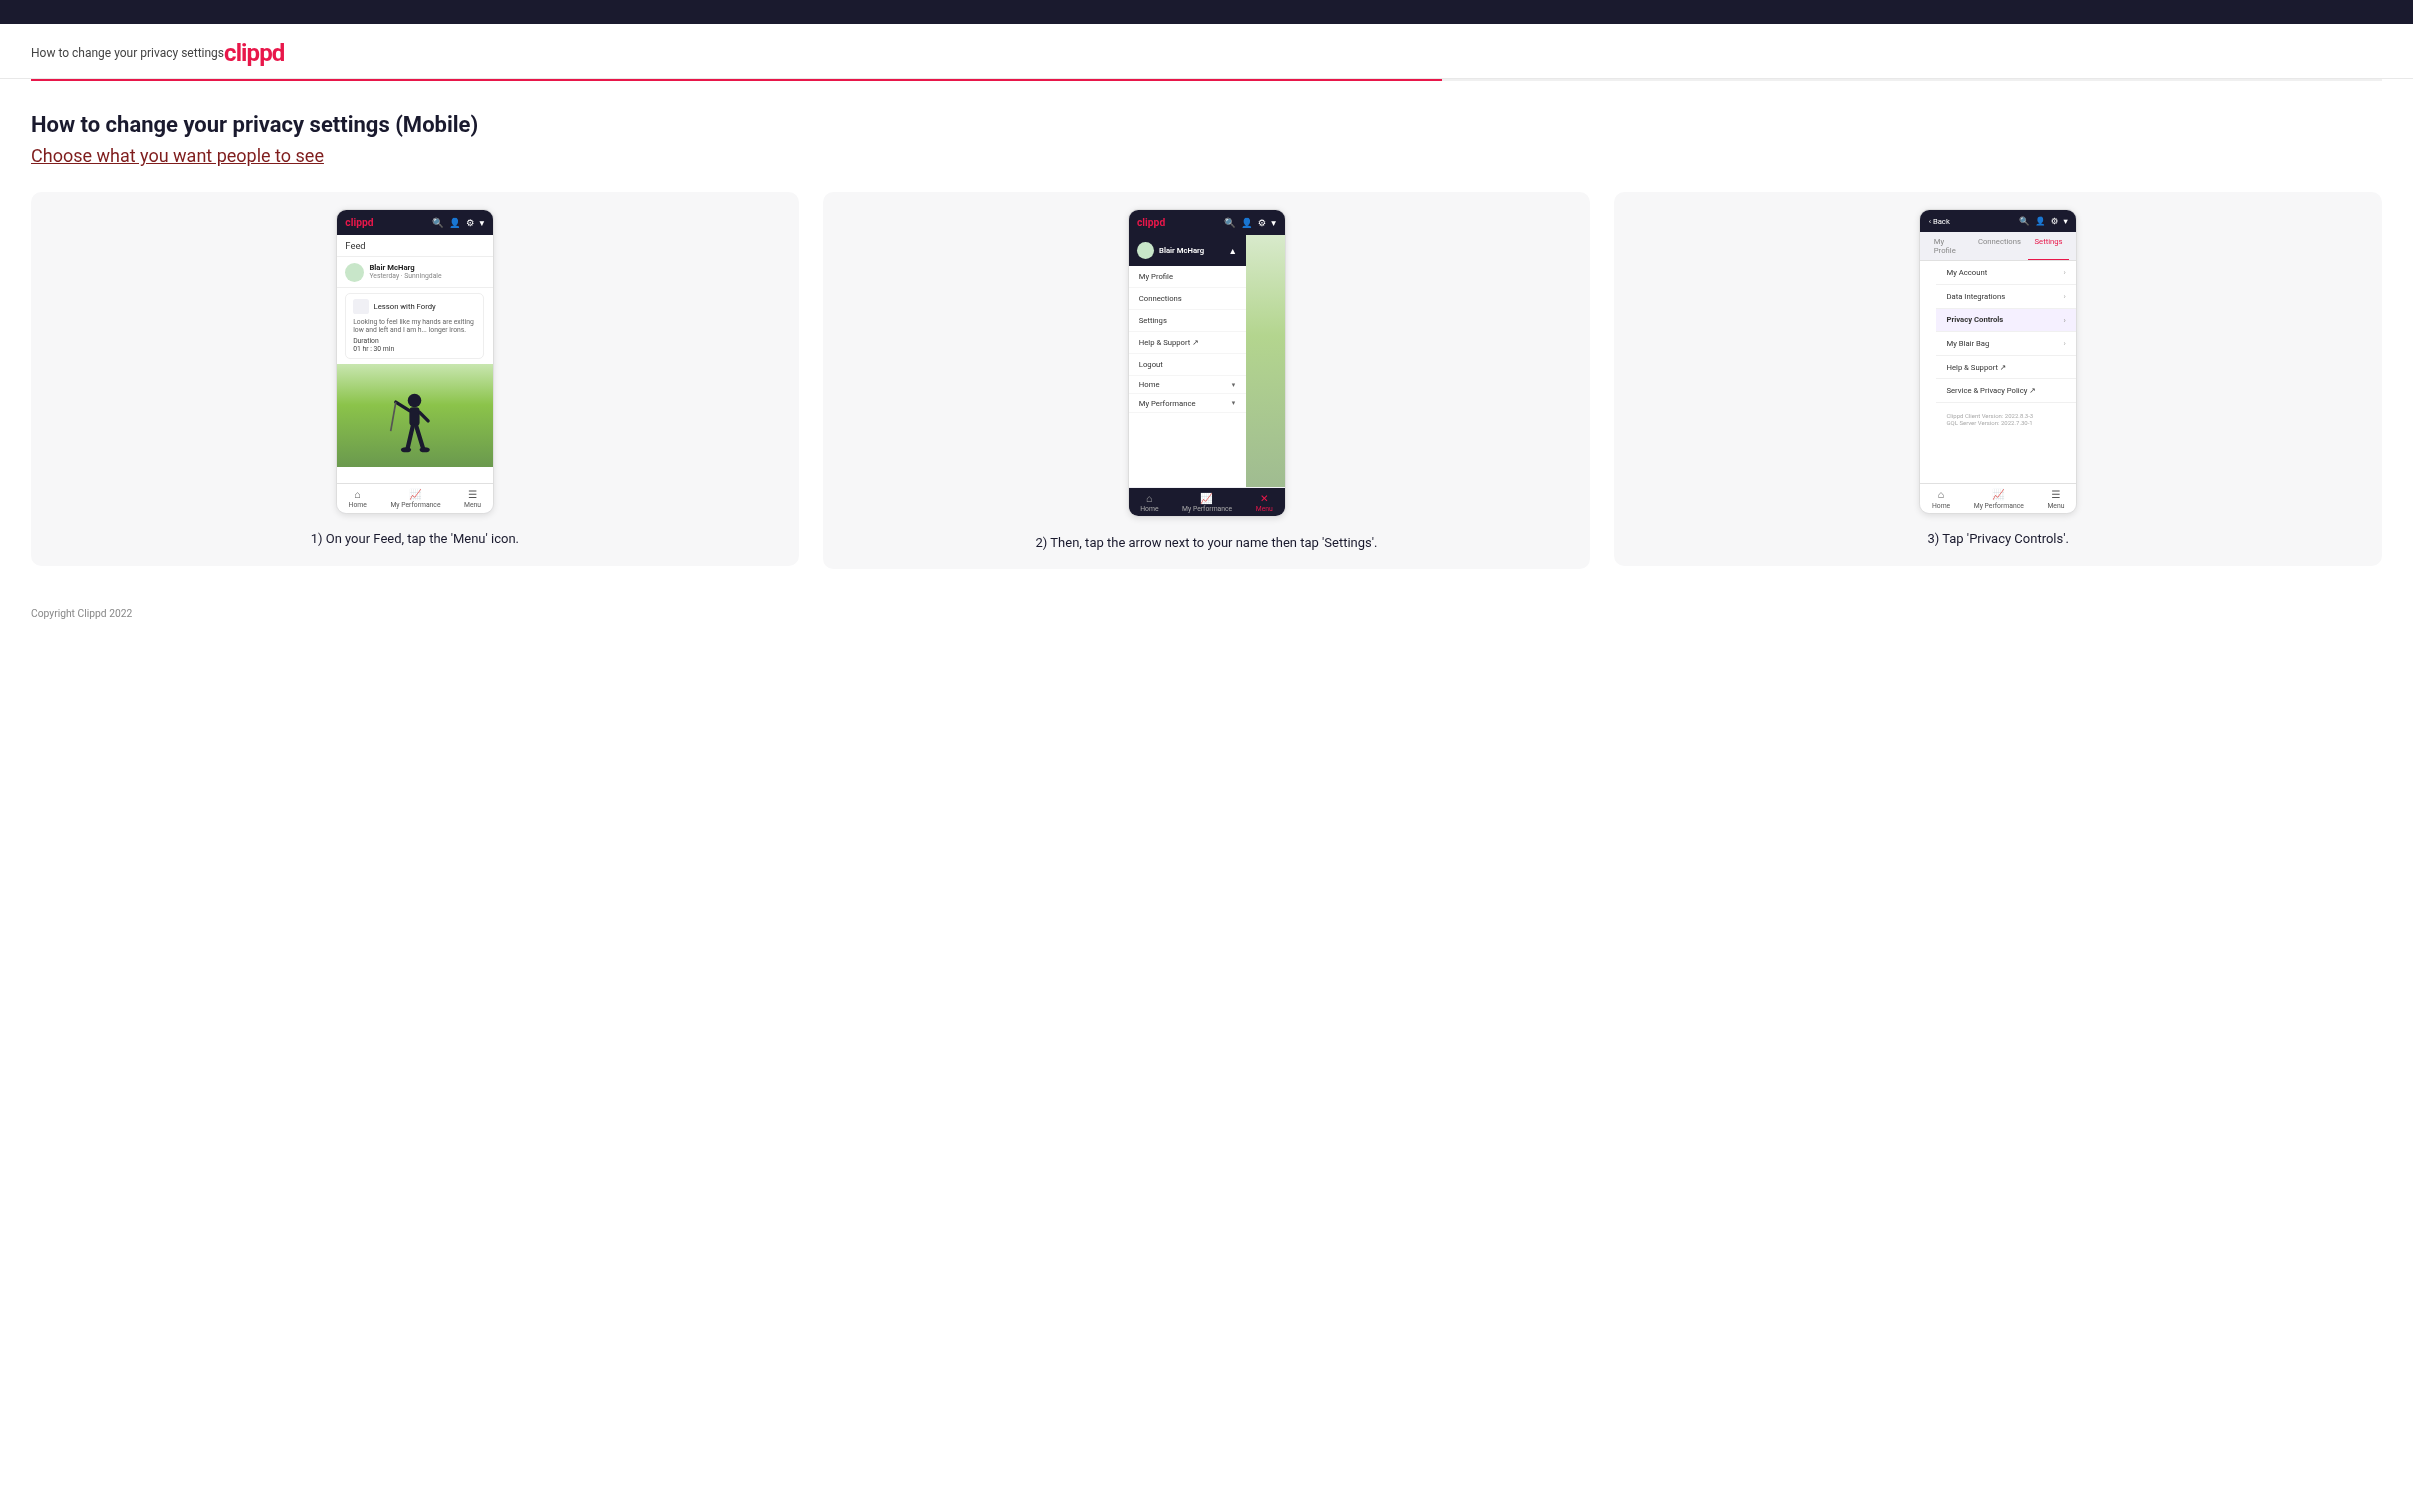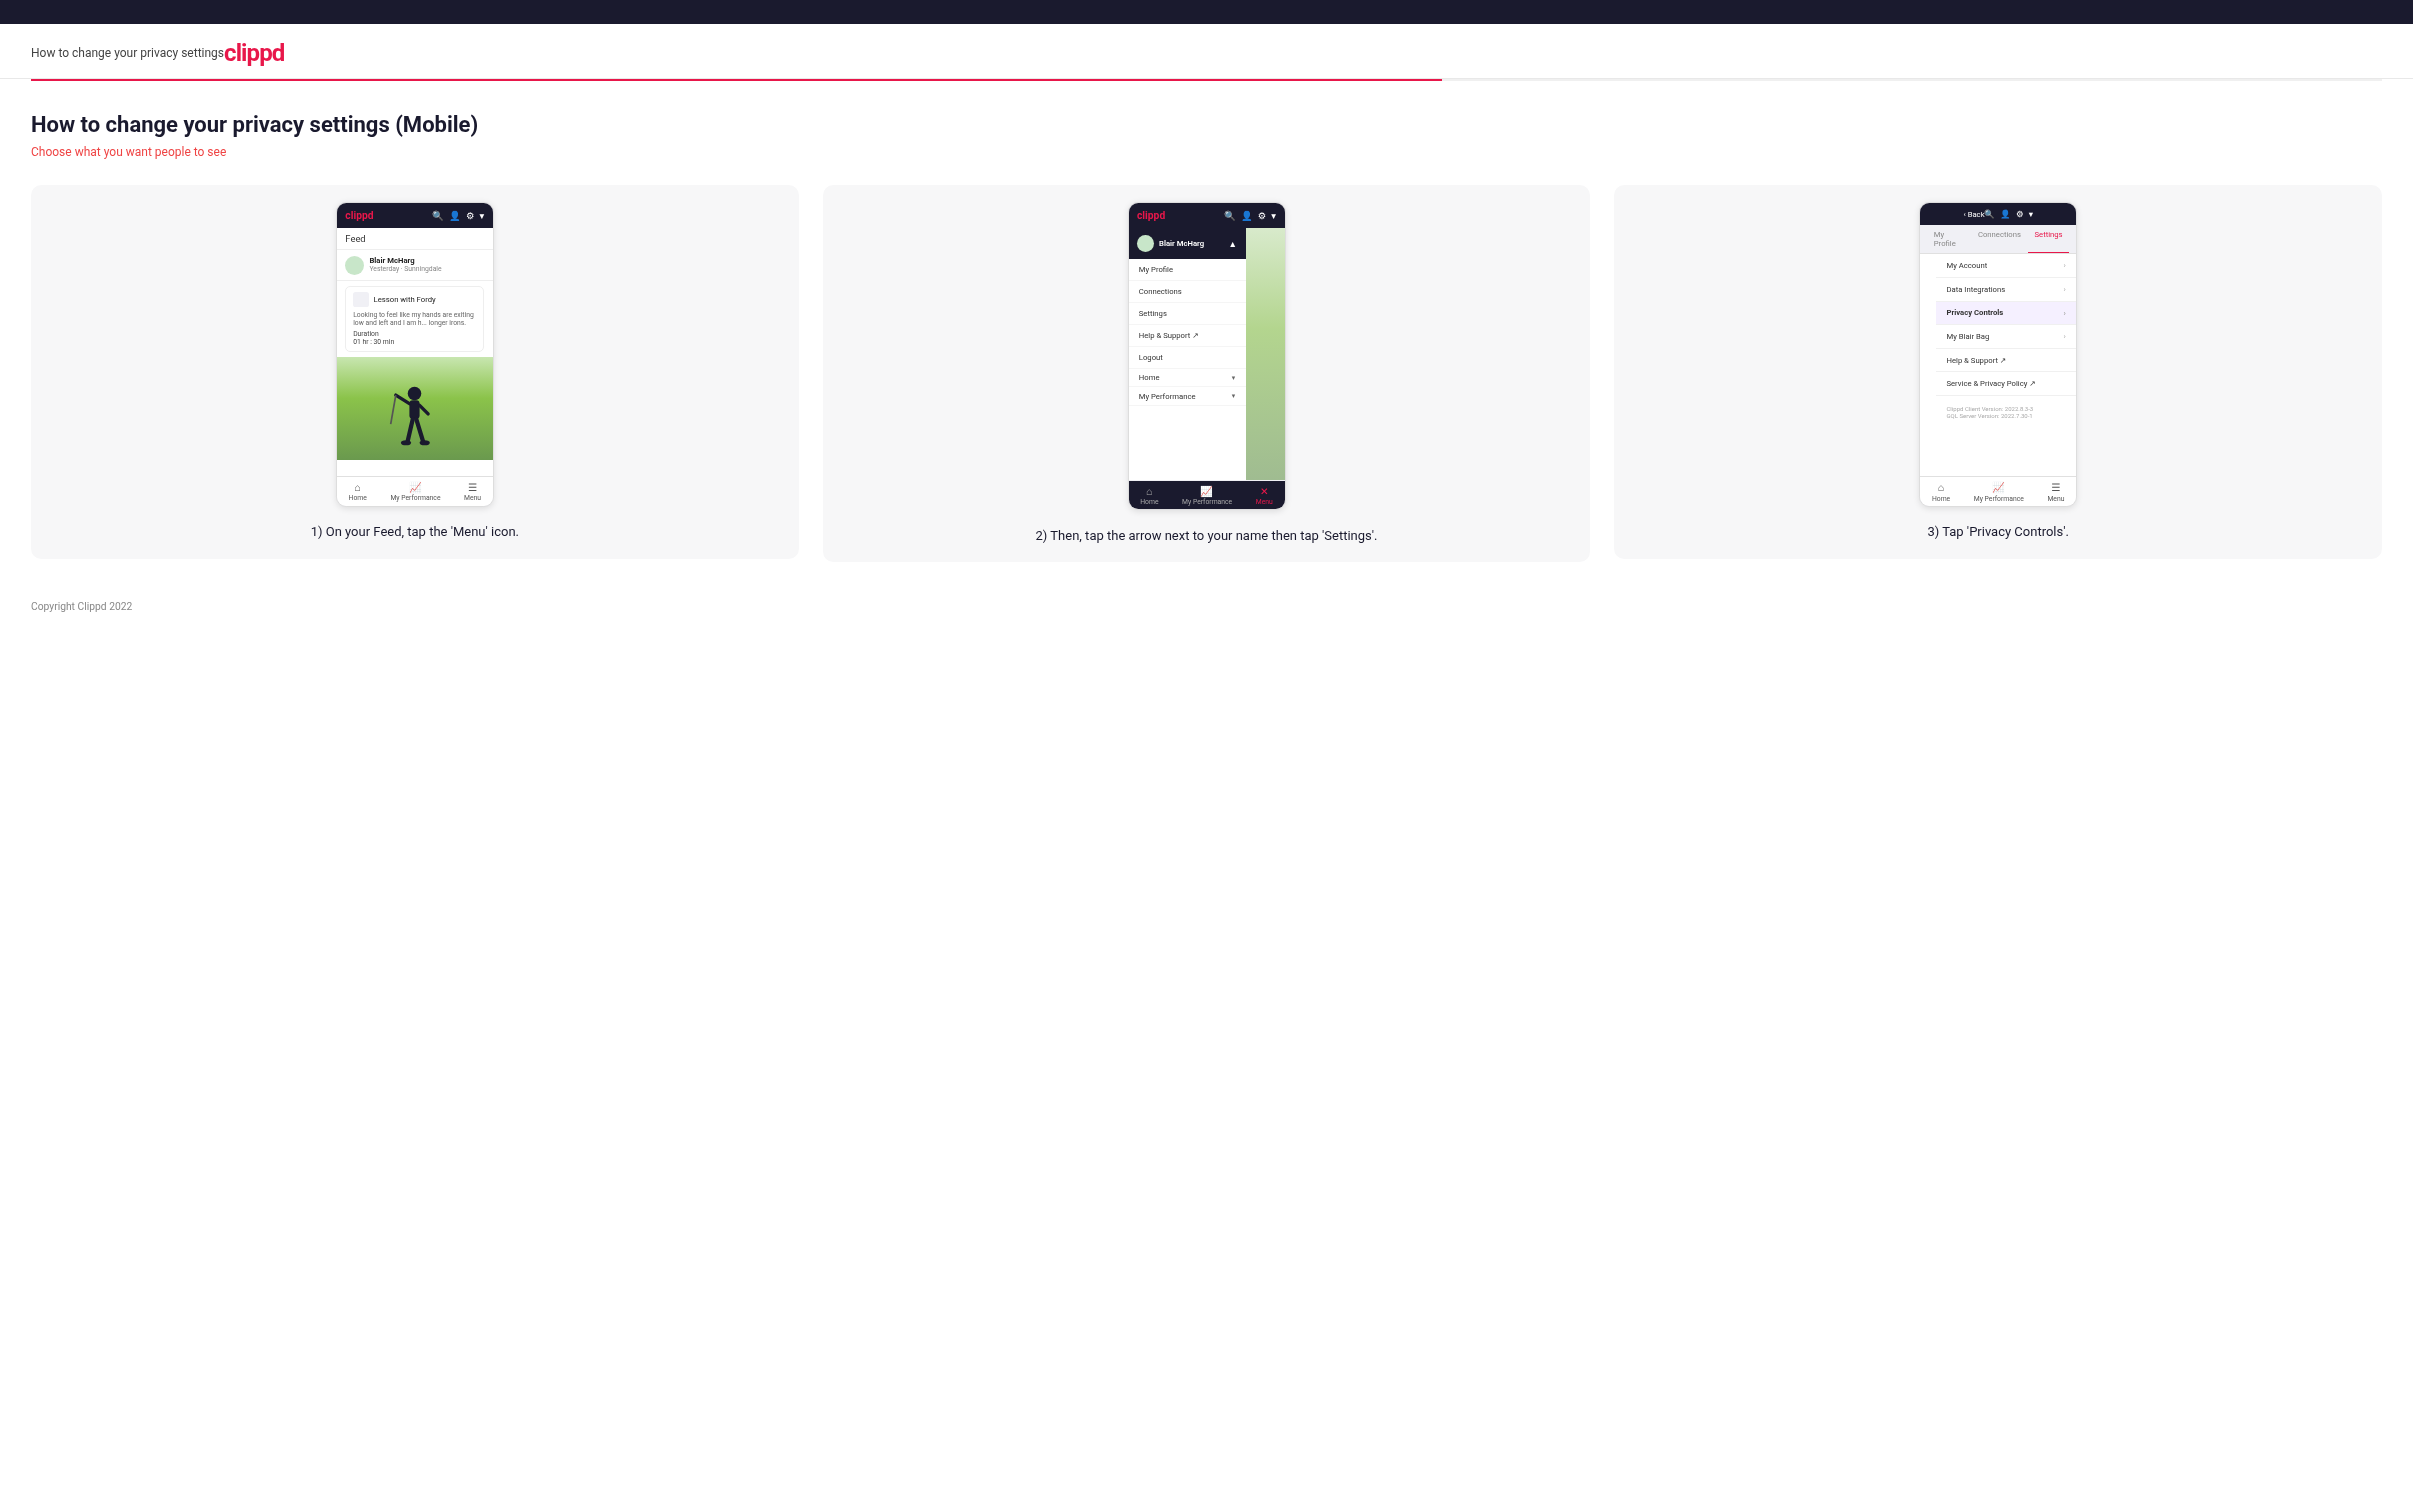--- a/index.html
+++ b/index.html
@@ -44,9 +44,10 @@
       margin-bottom: 8px;
     }
     .page-subheading {
-      font-size: 12px;
-      color: #ef4444;
+      font-size: 18px;
+      color: #7f1d1d;
       margin-bottom: 26px;
+      text-decoration: underline;
     }
     .steps-container {
       display: flex;

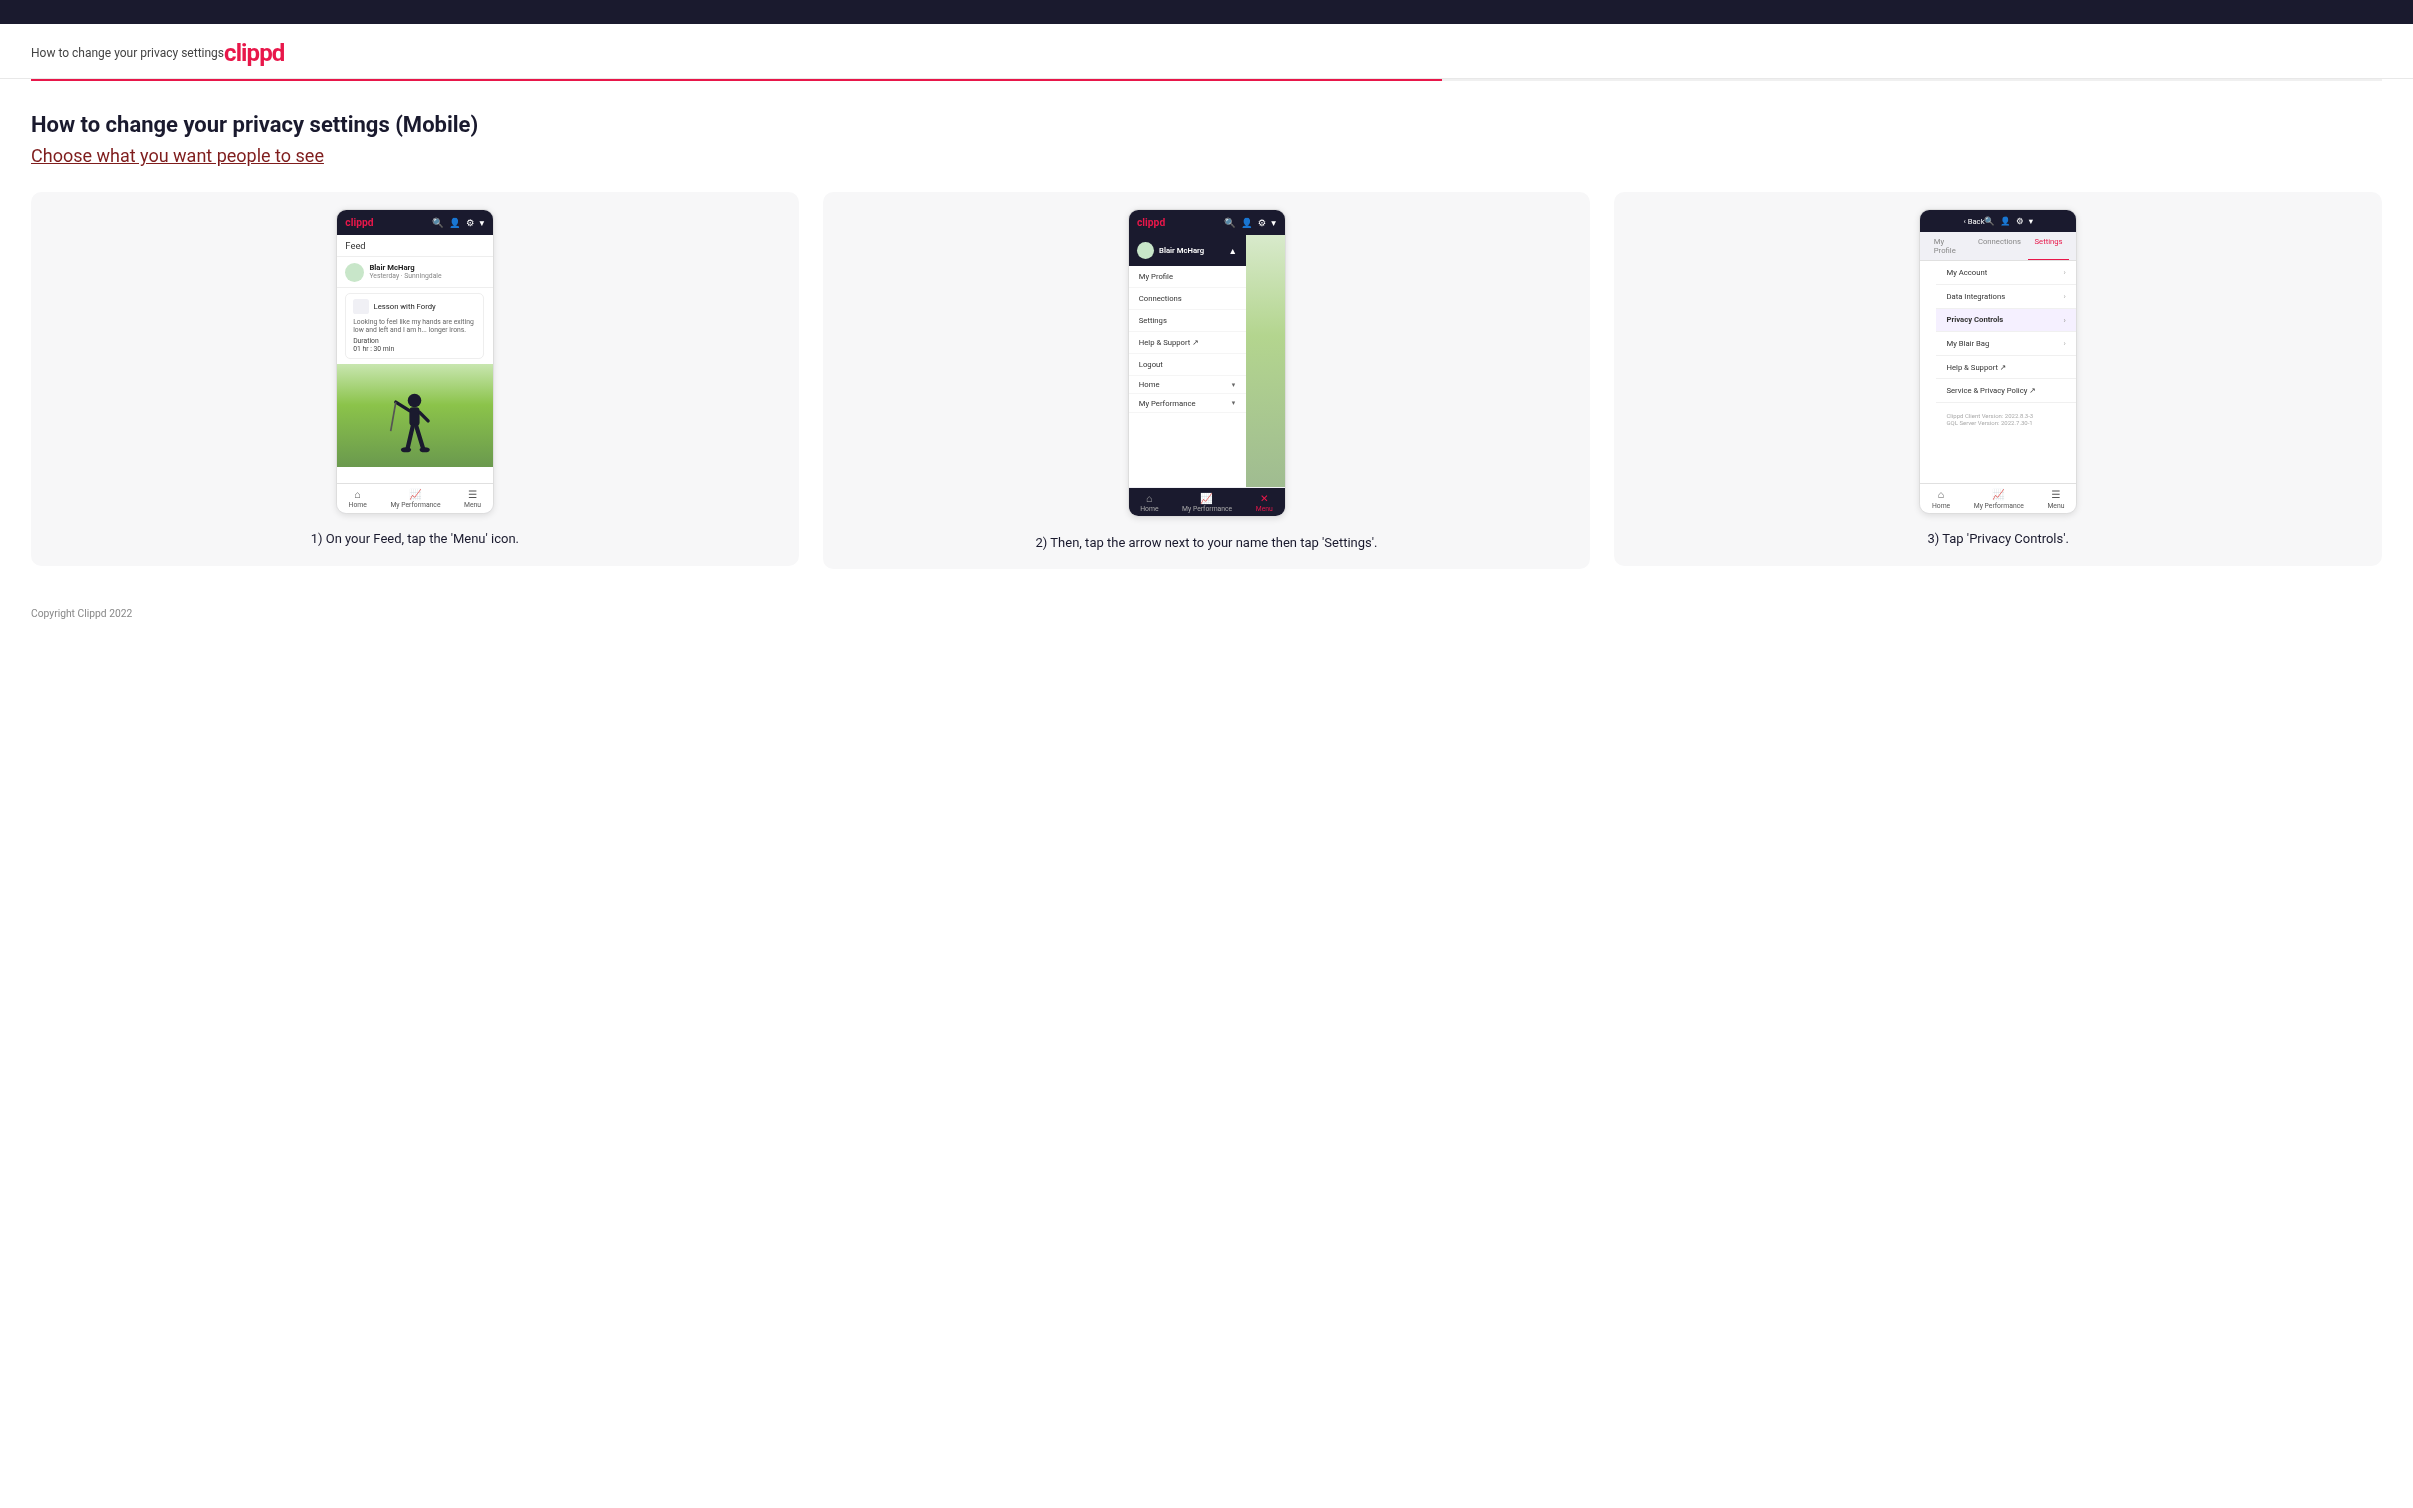--- a/index.html
+++ b/index.html
@@ -248,7 +248,7 @@
       background: #1a1a2e;
       display: flex;
       align-items: center;
-      justify-content: center;
+      justify-content: space-between;
       padding: 6px 8.5px;
     }
     .phone3-back-btn {

